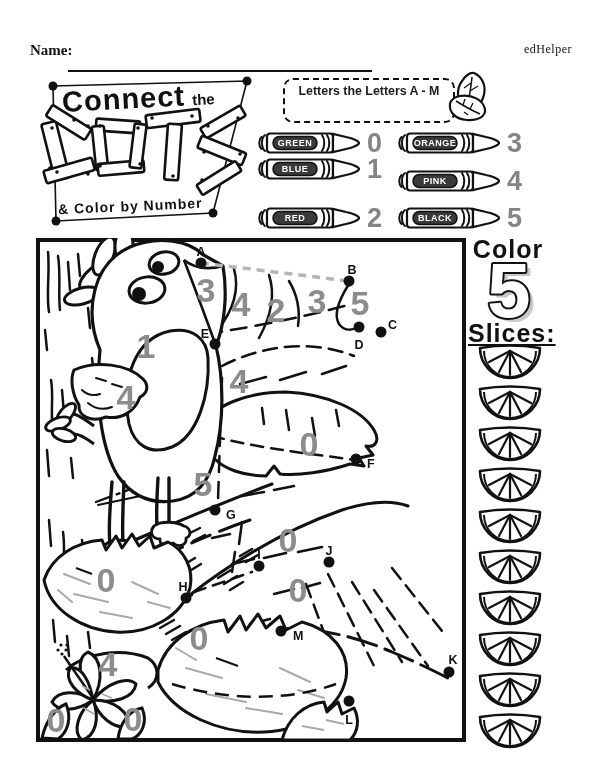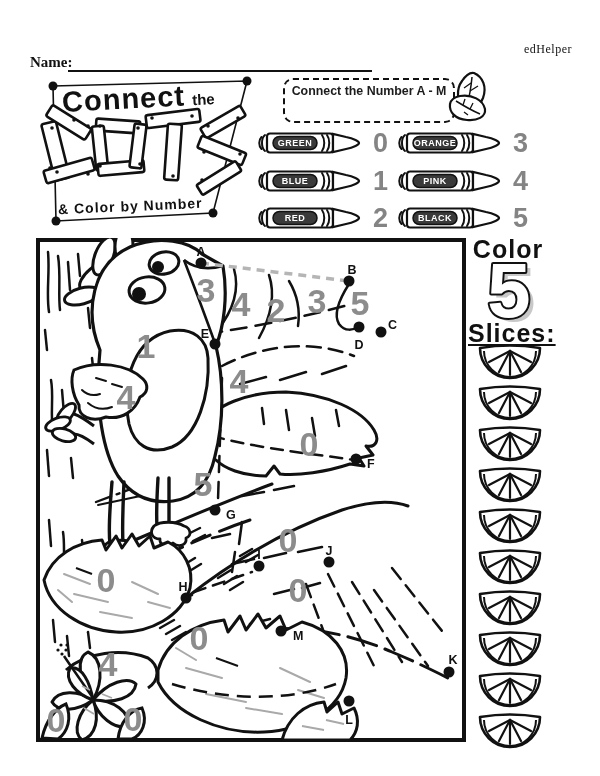--- a/index.html
+++ b/index.html
@@ -9,7 +9,7 @@
   .abs{position:absolute;}
   
   .brand{top:42px;left:524px;font-size:12px;letter-spacing:.5px;}
-  .name-label{top:54px;left:30px;font-size:15px;font-weight:bold;}
+  .name-label{top:42px;left:30px;font-size:15px;font-weight:bold;}
   .name-line{top:70px;left:68px;width:304px;border-bottom:2px solid #111;height:0;}
   
   .logo-wrap{left:40px;top:66px;width:224px;height:174px;}

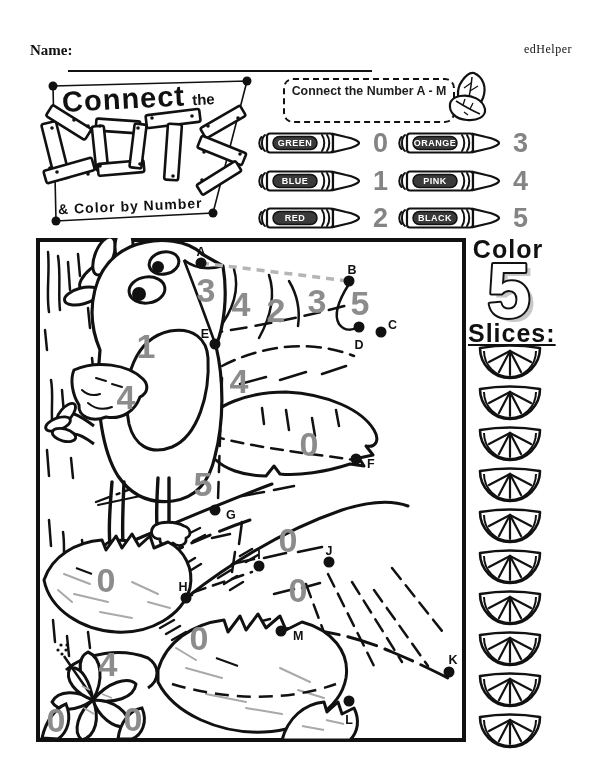--- a/index.html
+++ b/index.html
@@ -97,7 +97,7 @@
   </div>
 
   <div class="abs instr">
-    <div>Connect the Number A - M</div>
+    <div>Letters the Letters A - M</div>
   </div>
   <svg class="abs leaf-icon" width="46" height="52" viewBox="0 0 46 52">
     <path d="M 32,3 C 41,7 45,17 41,28 C 37,38 28,42 21,37 C 15,32 14,19 20,11 C 24,5 28,2 32,3 Z" fill="#fff" stroke="#111" stroke-width="2.2"></path>

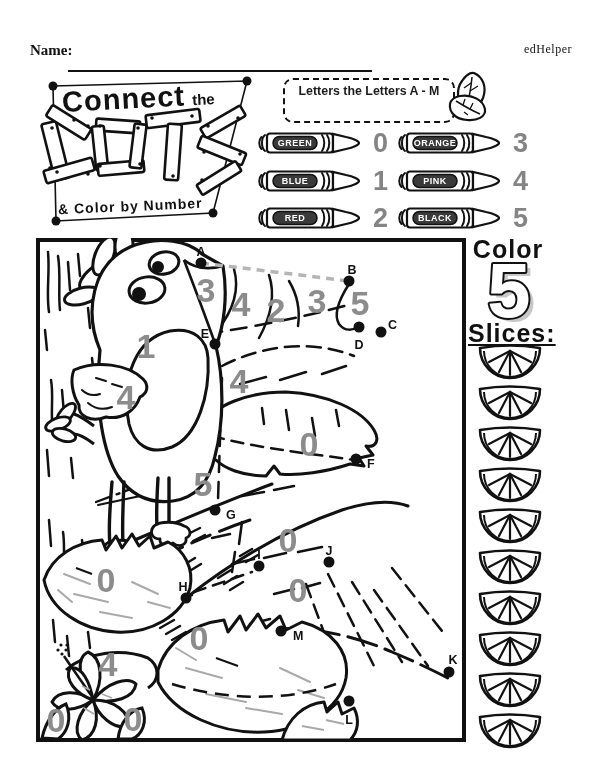--- a/index.html
+++ b/index.html
@@ -22,7 +22,7 @@
          text-align:center;font-size:12.4px;font-weight:600;line-height:16px;padding-top:3px;color:#1c1c1c;}
   .leaf-icon{left:442px;top:70px;}
   
-  .crayon-row{position:absolute;display:flex;align-items:center;gap:11px;height:26px;}
+  .crayon-row{position:absolute;display:flex;align-items:center;gap:5px;height:26px;}
   .cb{fill:#fff;stroke:#111;stroke-width:2.2;}
   .cl{fill:none;stroke:#111;stroke-width:2;stroke-linecap:round;}
   .cpill{fill:#3a3a3a;stroke:#111;stroke-width:1.5;}

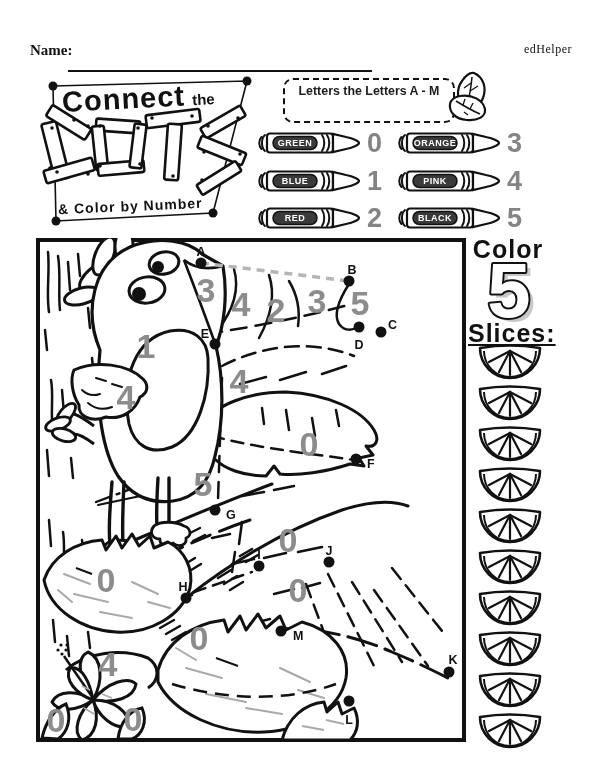--- a/index.html
+++ b/index.html
@@ -121,7 +121,7 @@
     </svg>
     <span class="cnum">0</span>
   </div>
-  <div class="crayon-row" style="left:258px;top:168px">
+  <div class="crayon-row" style="left:258px;top:156px">
     <svg width="104" height="26" viewBox="0 0 104 26">
       <rect x="9" y="3.5" width="66" height="19" rx="3" class="cb"></rect>
       <path d="M 7,5 c -4,3 -4,13 0,16" class="cl"></path>

